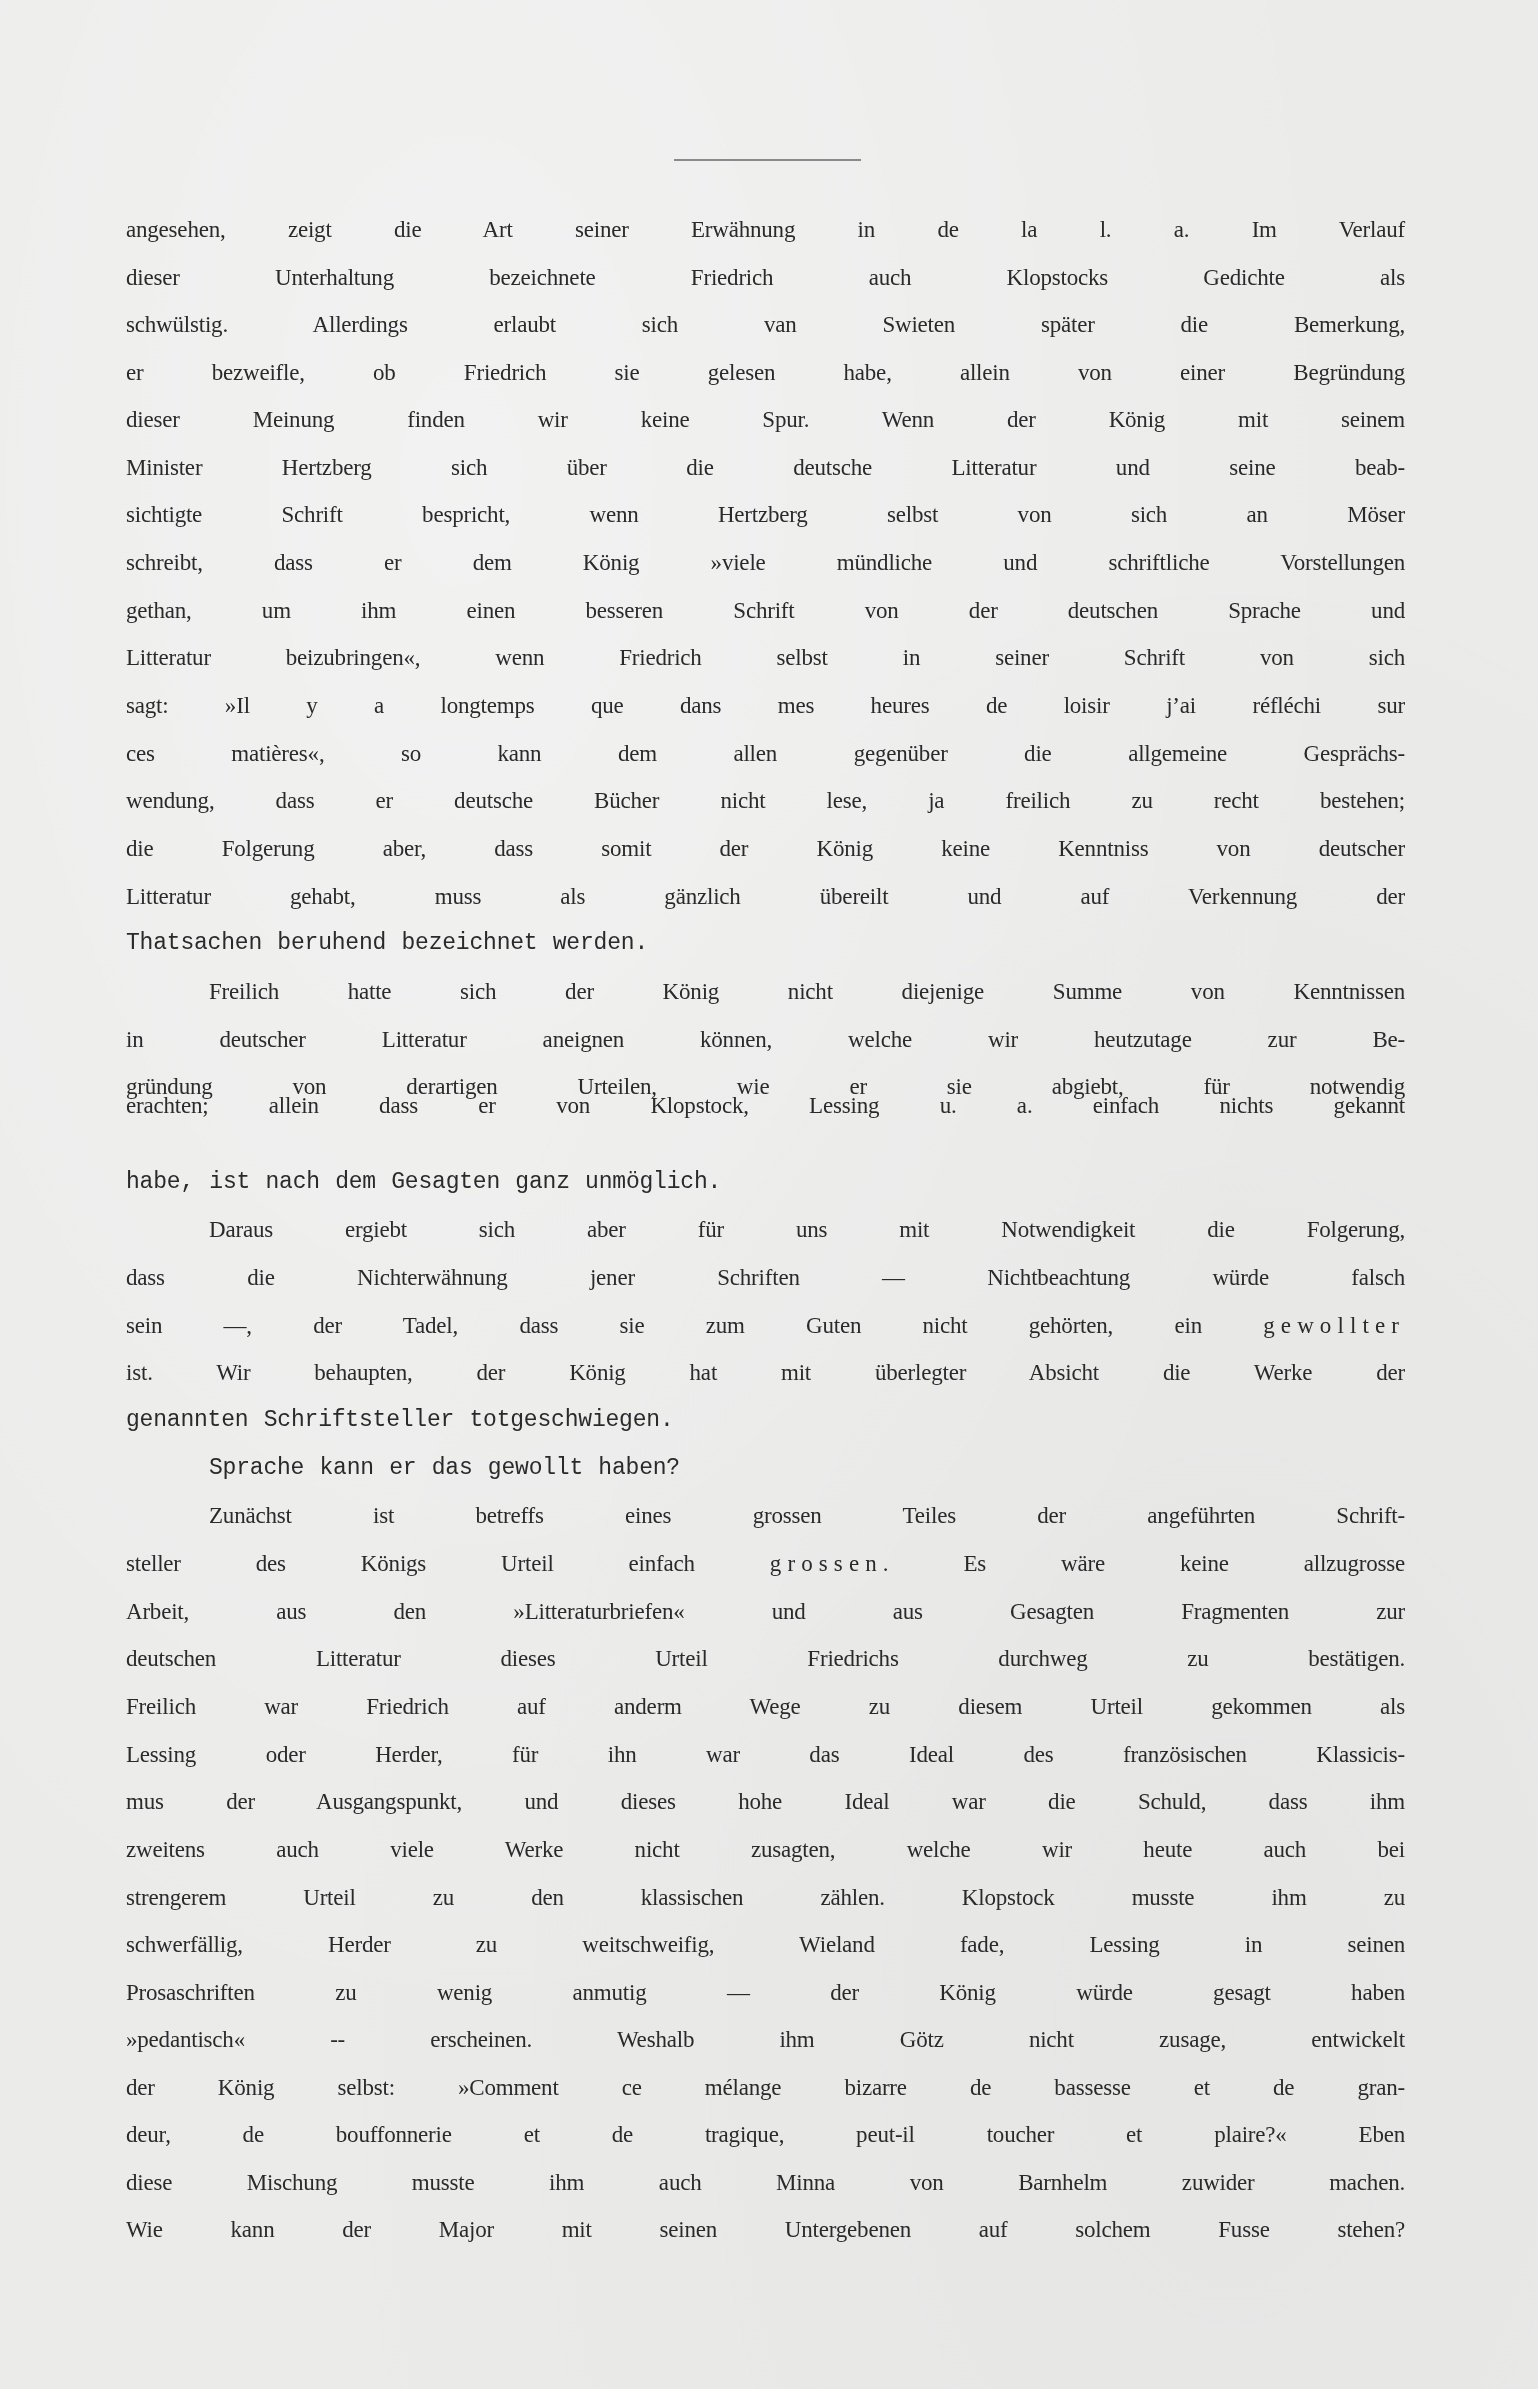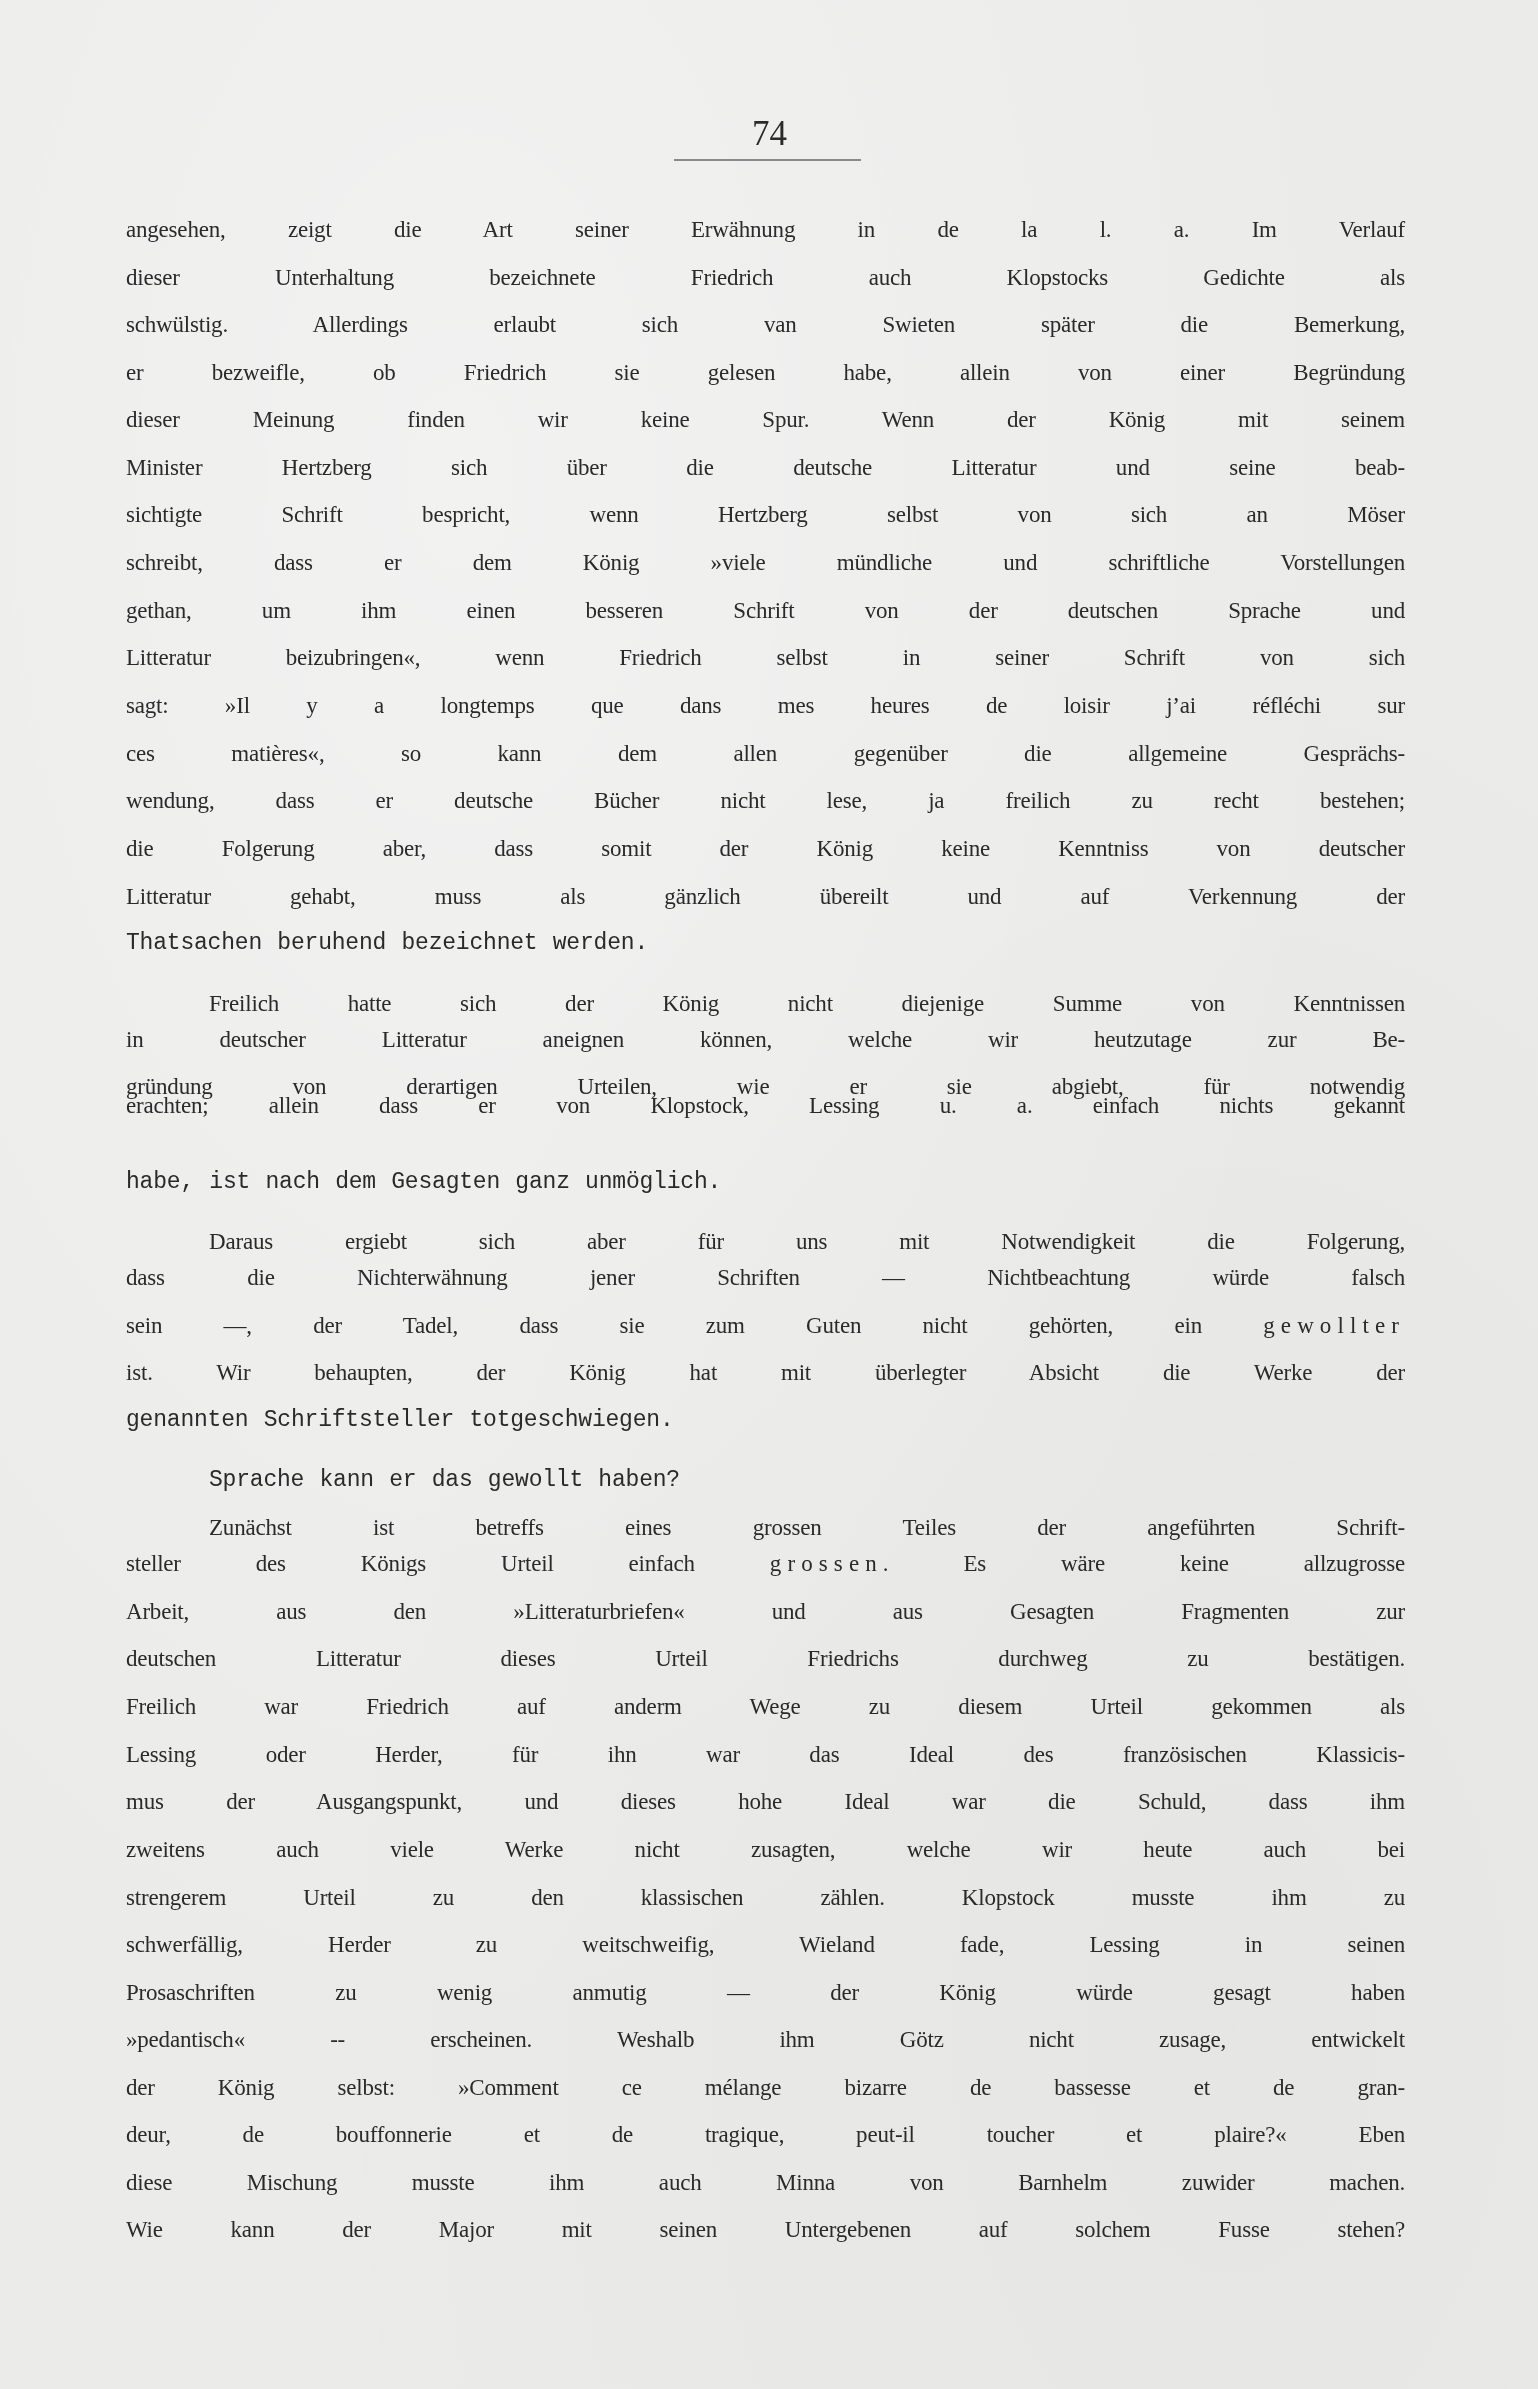--- a/index.html
+++ b/index.html
@@ -83,7 +83,6 @@
 <body>
 
 <div class="page">
-  <div class="page-number"><span>74</span></div>
   <div class="header-rule"></div>
 
   <div class="text-block">

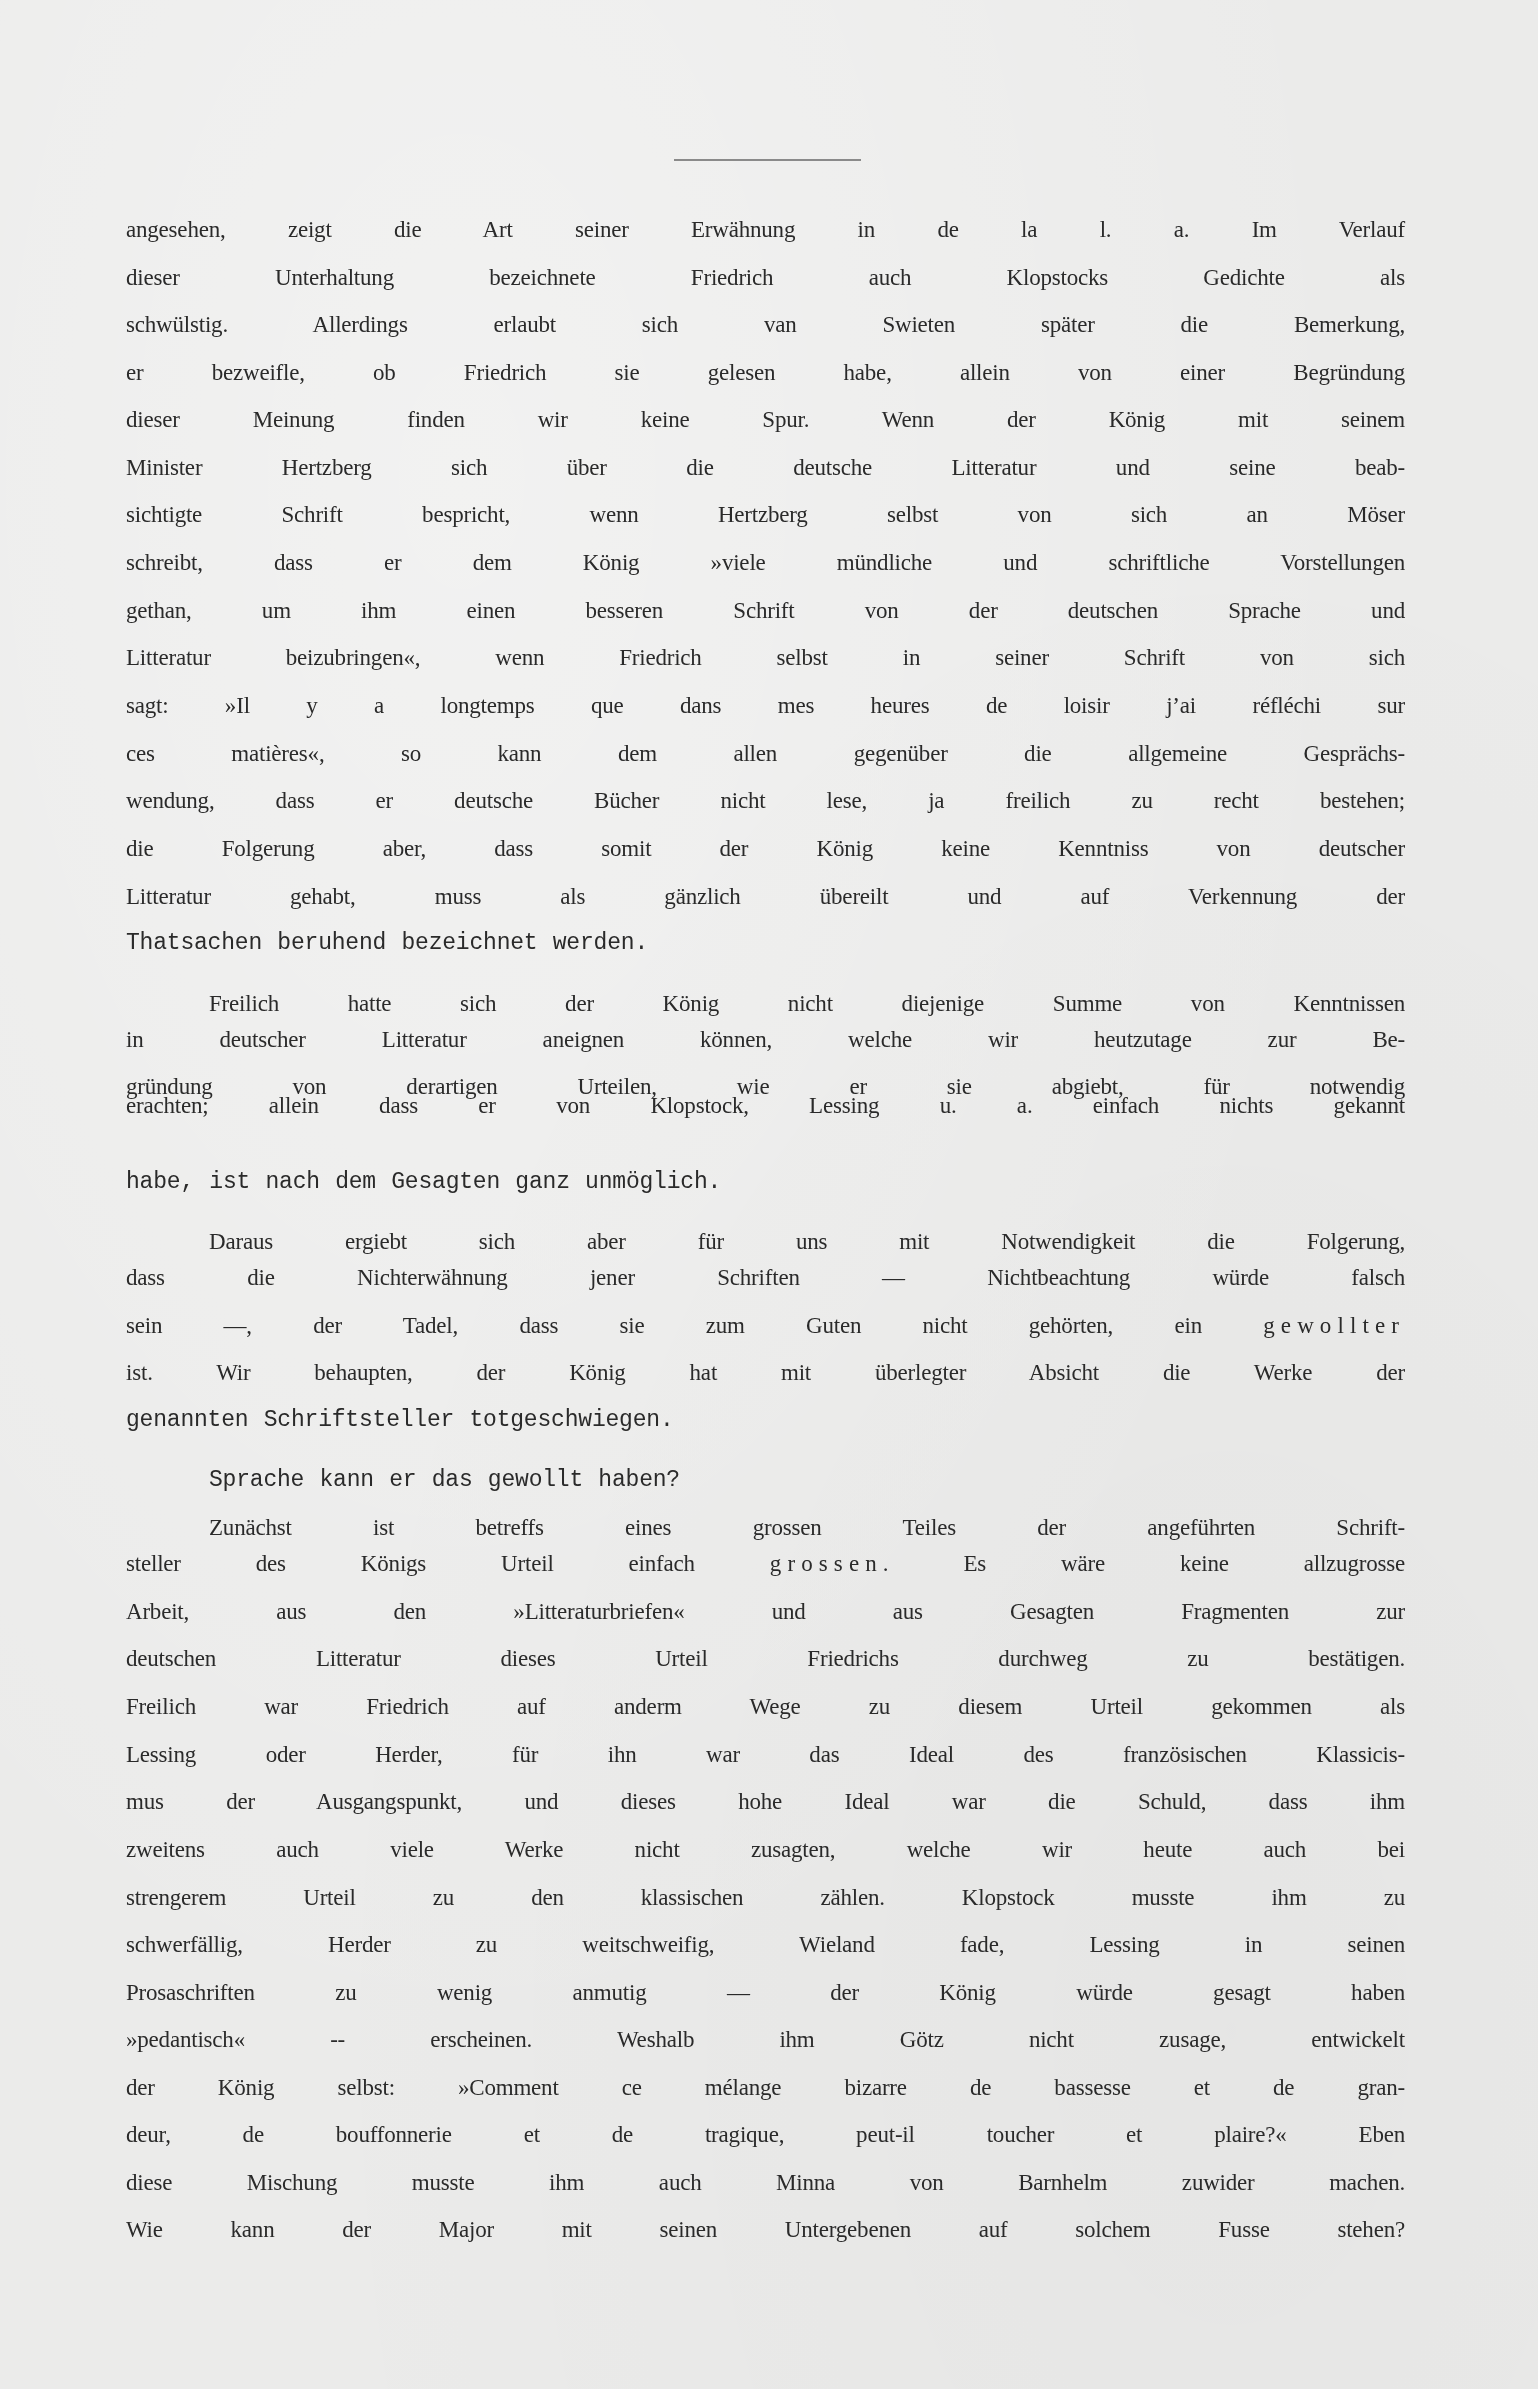--- a/index.html
+++ b/index.html
@@ -73,7 +73,6 @@
   .line.indent {
     left: 83px;
     width: 1196px;
-    margin-top: 12px;
   }
   .spaced {
     letter-spacing: 6.1px;

